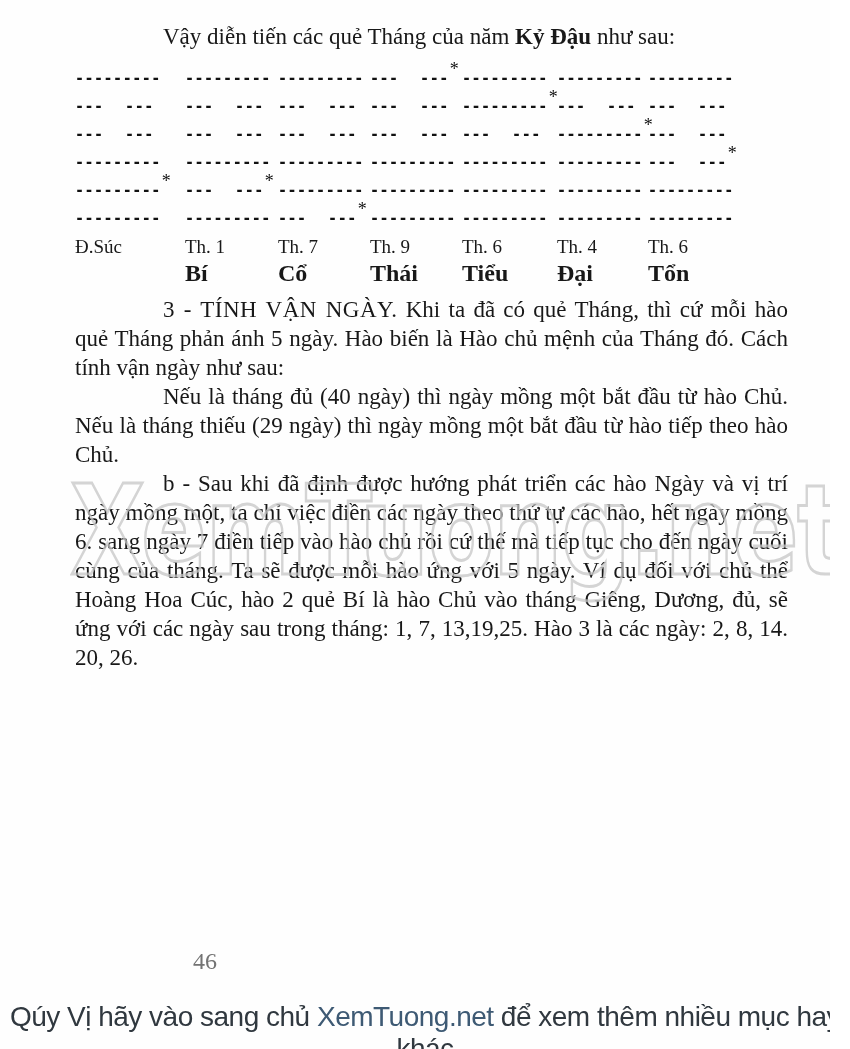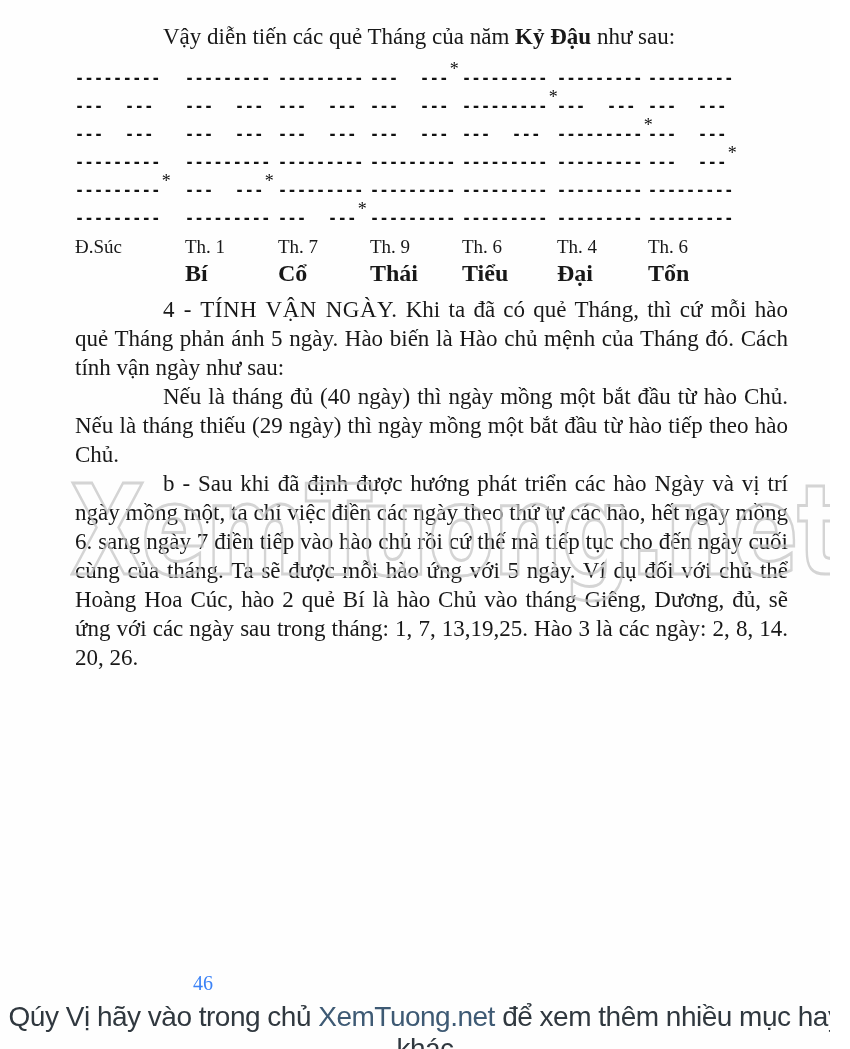--- a/index.html
+++ b/index.html
@@ -144,7 +144,7 @@
       </div>
     </div>
 
-    <p class="para"><span class="section-head">4 - TÍNH VẬN NGÀY.</span><span> Khi ta đã có quẻ Tháng, thì cứ mỗi hào quẻ Tháng phản ánh 5 ngày. Hào biến là Hào chủ mệnh của Tháng đó. Cách tính vận ngày như sau:</span></p>
+    <p class="para"><span class="section-head">3 - TÍNH VẬN NGÀY.</span><span> Khi ta đã có quẻ Tháng, thì cứ mỗi hào quẻ Tháng phản ánh 5 ngày. Hào biến là Hào chủ mệnh của Tháng đó. Cách tính vận ngày như sau:</span></p>
     <p class="para">Nếu là tháng đủ (40 ngày) thì ngày mồng một bắt đầu từ hào Chủ. Nếu là tháng thiếu (29 ngày) thì ngày mồng một bắt đầu từ hào tiếp theo hào Chủ.</p>
     <p class="para">b - Sau khi đã định được hướng phát triển các hào Ngày và vị trí ngày mồng một, ta chỉ việc điền các ngày theo thứ tự các hào, hết ngày mồng 6. sang ngày 7 điền tiếp vào hào chủ rồi cứ thế mà tiếp tục cho đến ngày cuối cùng của tháng. Ta sẽ được mỗi hào ứng với 5 ngày. Ví dụ đối với chủ thể Hoàng Hoa Cúc, hào 2 quẻ Bí là hào Chủ vào tháng Giêng, Dương, đủ, sẽ ứng với các ngày sau trong tháng: 1, 7, 13,19,25. Hào 3 là các ngày: 2, 8, 14. 20, 26.</p>
   </div>

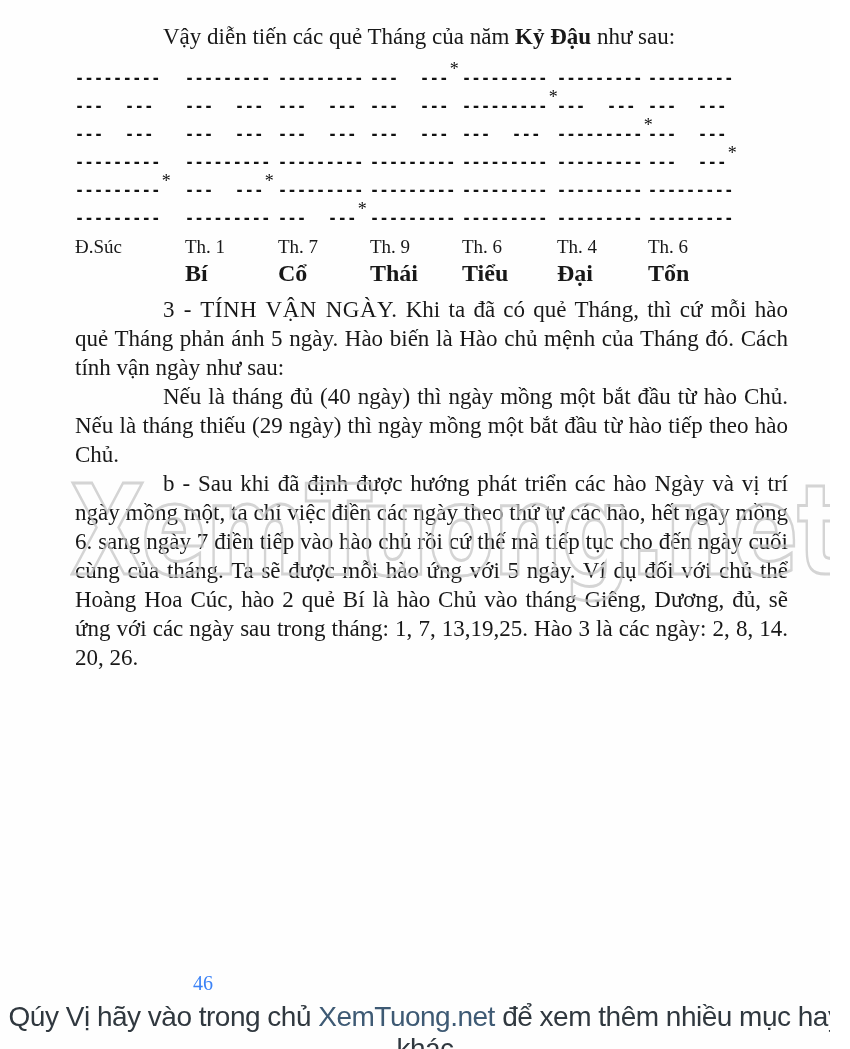--- a/index.html
+++ b/index.html
@@ -49,7 +49,7 @@
 
   
   .pagenum {
-    position:absolute; left:193px; top:972px; font-size:20px; color:#3b82f6; z-index:2;
+    position:absolute; left:193px; top:948px; font-size:24px; color:#737373; z-index:2;
   }
   .footer {
     position:absolute; left:0; top:1001px; width:850px; text-align:center;

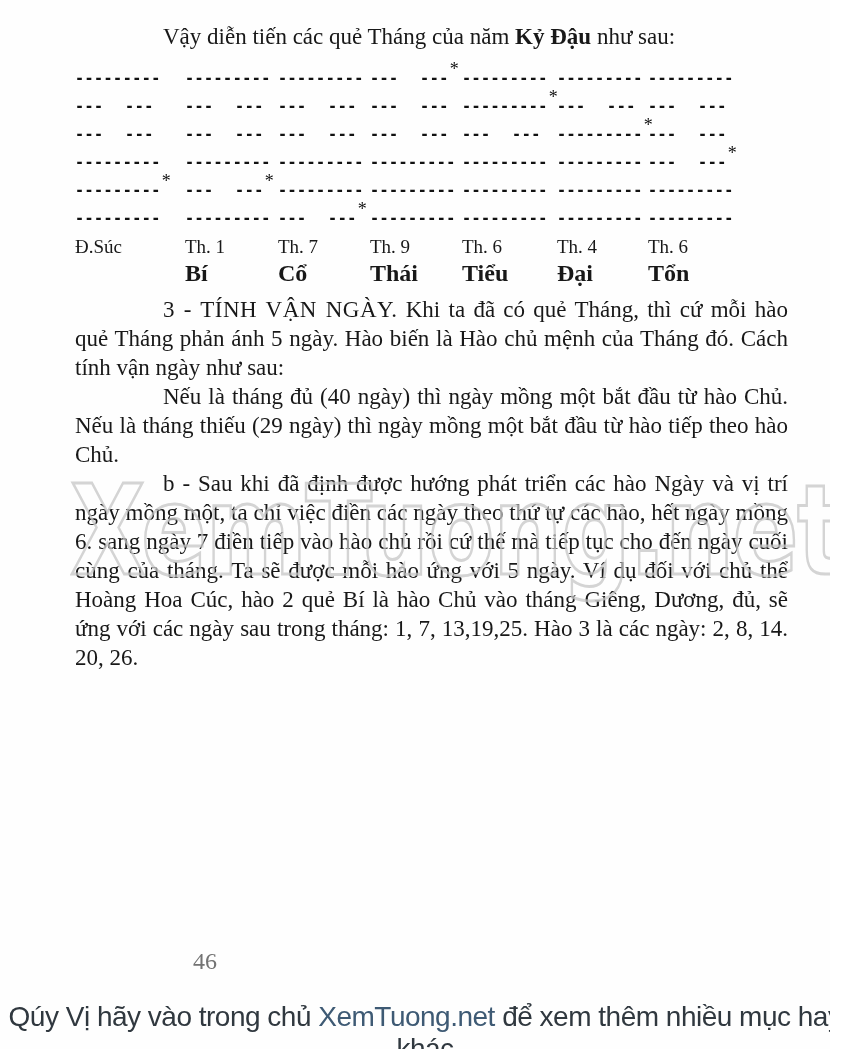--- a/index.html
+++ b/index.html
@@ -153,7 +153,7 @@
 
   <div class="pagenum">46</div>
 
-  <div class="footer"><span>Qúy Vị hãy vào trong chủ </span><span class="link">XemTuong.net</span><span> để xem thêm nhiều mục hay khác</span></div>
+  <div class="footer"><span>Qúy Vị hãy vào sang chủ </span><span class="link">XemTuong.net</span><span> để xem thêm nhiều mục hay khác</span></div>
 </div>
 
 </body></html>

